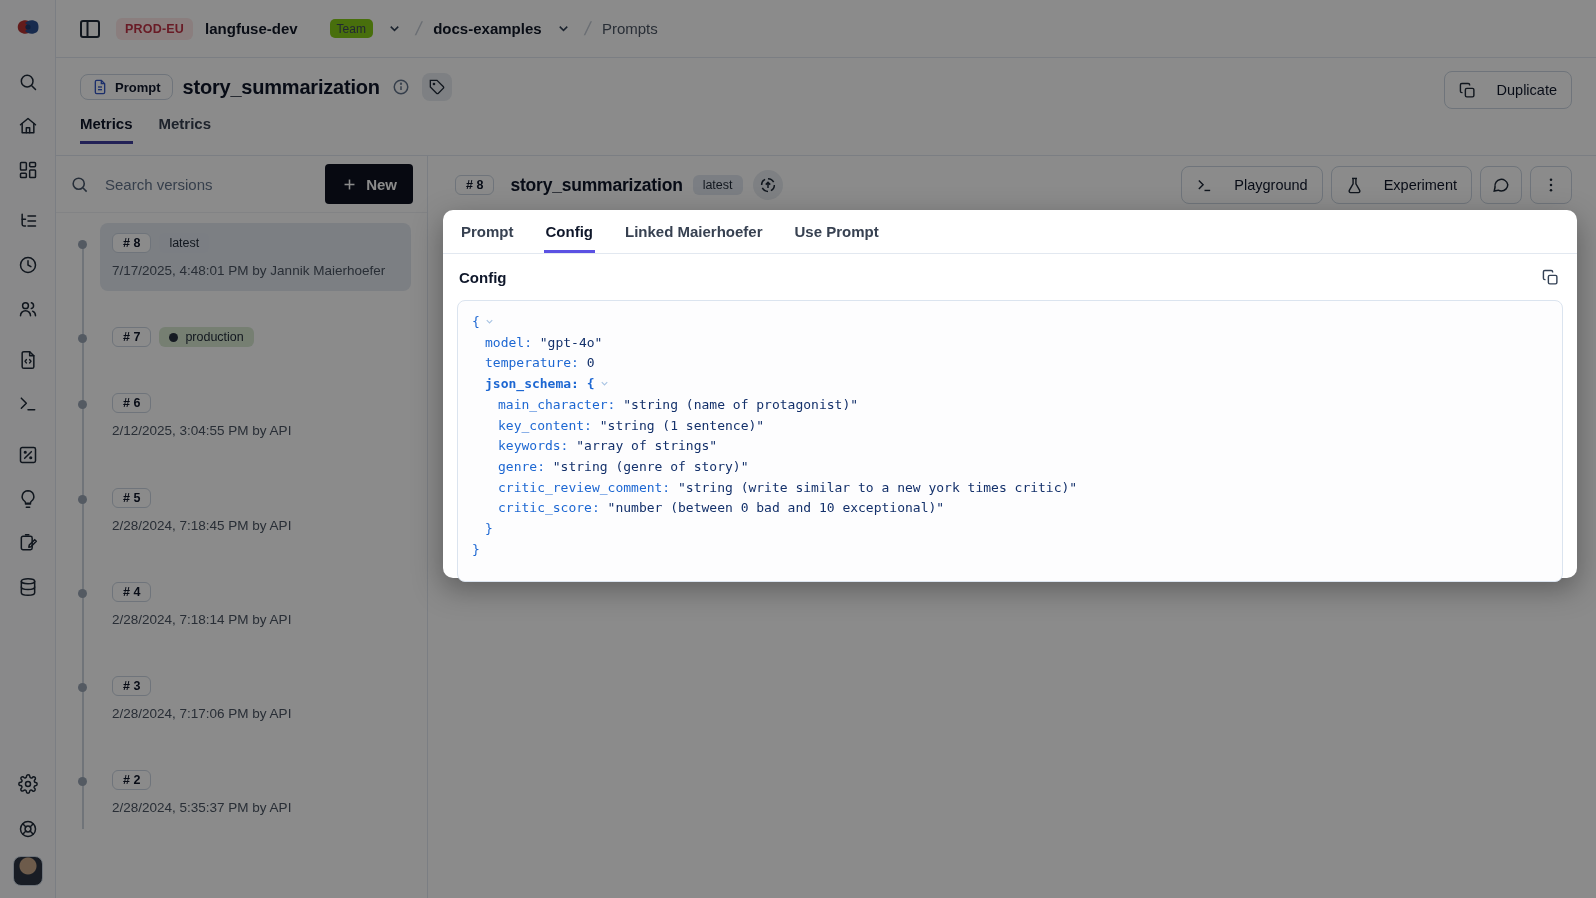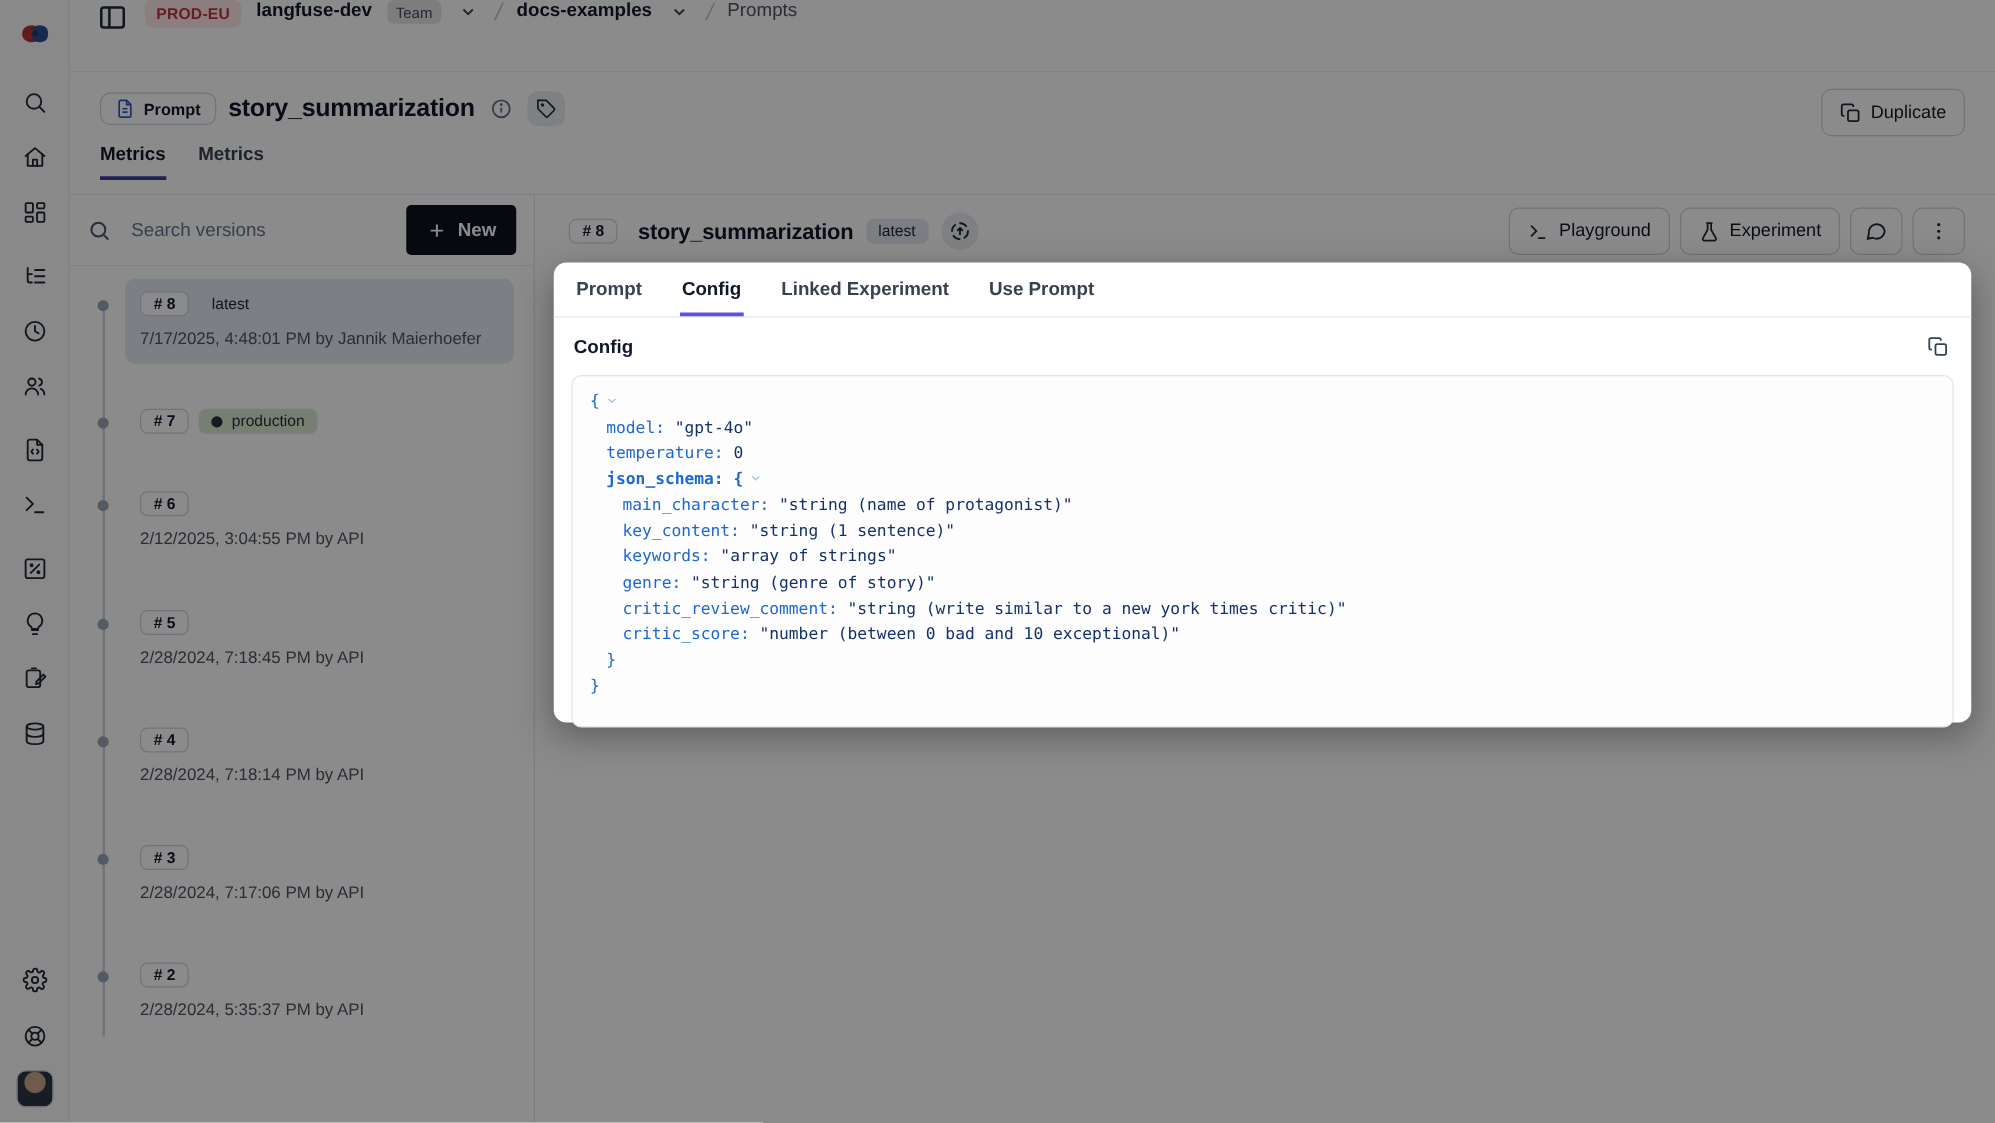--- a/index.html
+++ b/index.html
@@ -33,7 +33,7 @@
 
   
   .topbar { position:absolute; left:56px; top:0; right:0; height:58px; background:#fff;
-            border-bottom:1px solid var(--border); display:flex; align-items:flex-start; gap:12px; padding:0 20px; }
+            border-bottom:1px solid var(--border); display:flex; align-items:center; gap:12px; padding:0 20px; }
   .badge-env { background:var(--env-bg); color:var(--env-tx); font-weight:700; font-size:12.5px;
                padding:4px 9px; border-radius:6px; letter-spacing:.2px; }
   .crumb-name { font-size:15px; font-weight:700; color:#111827; }

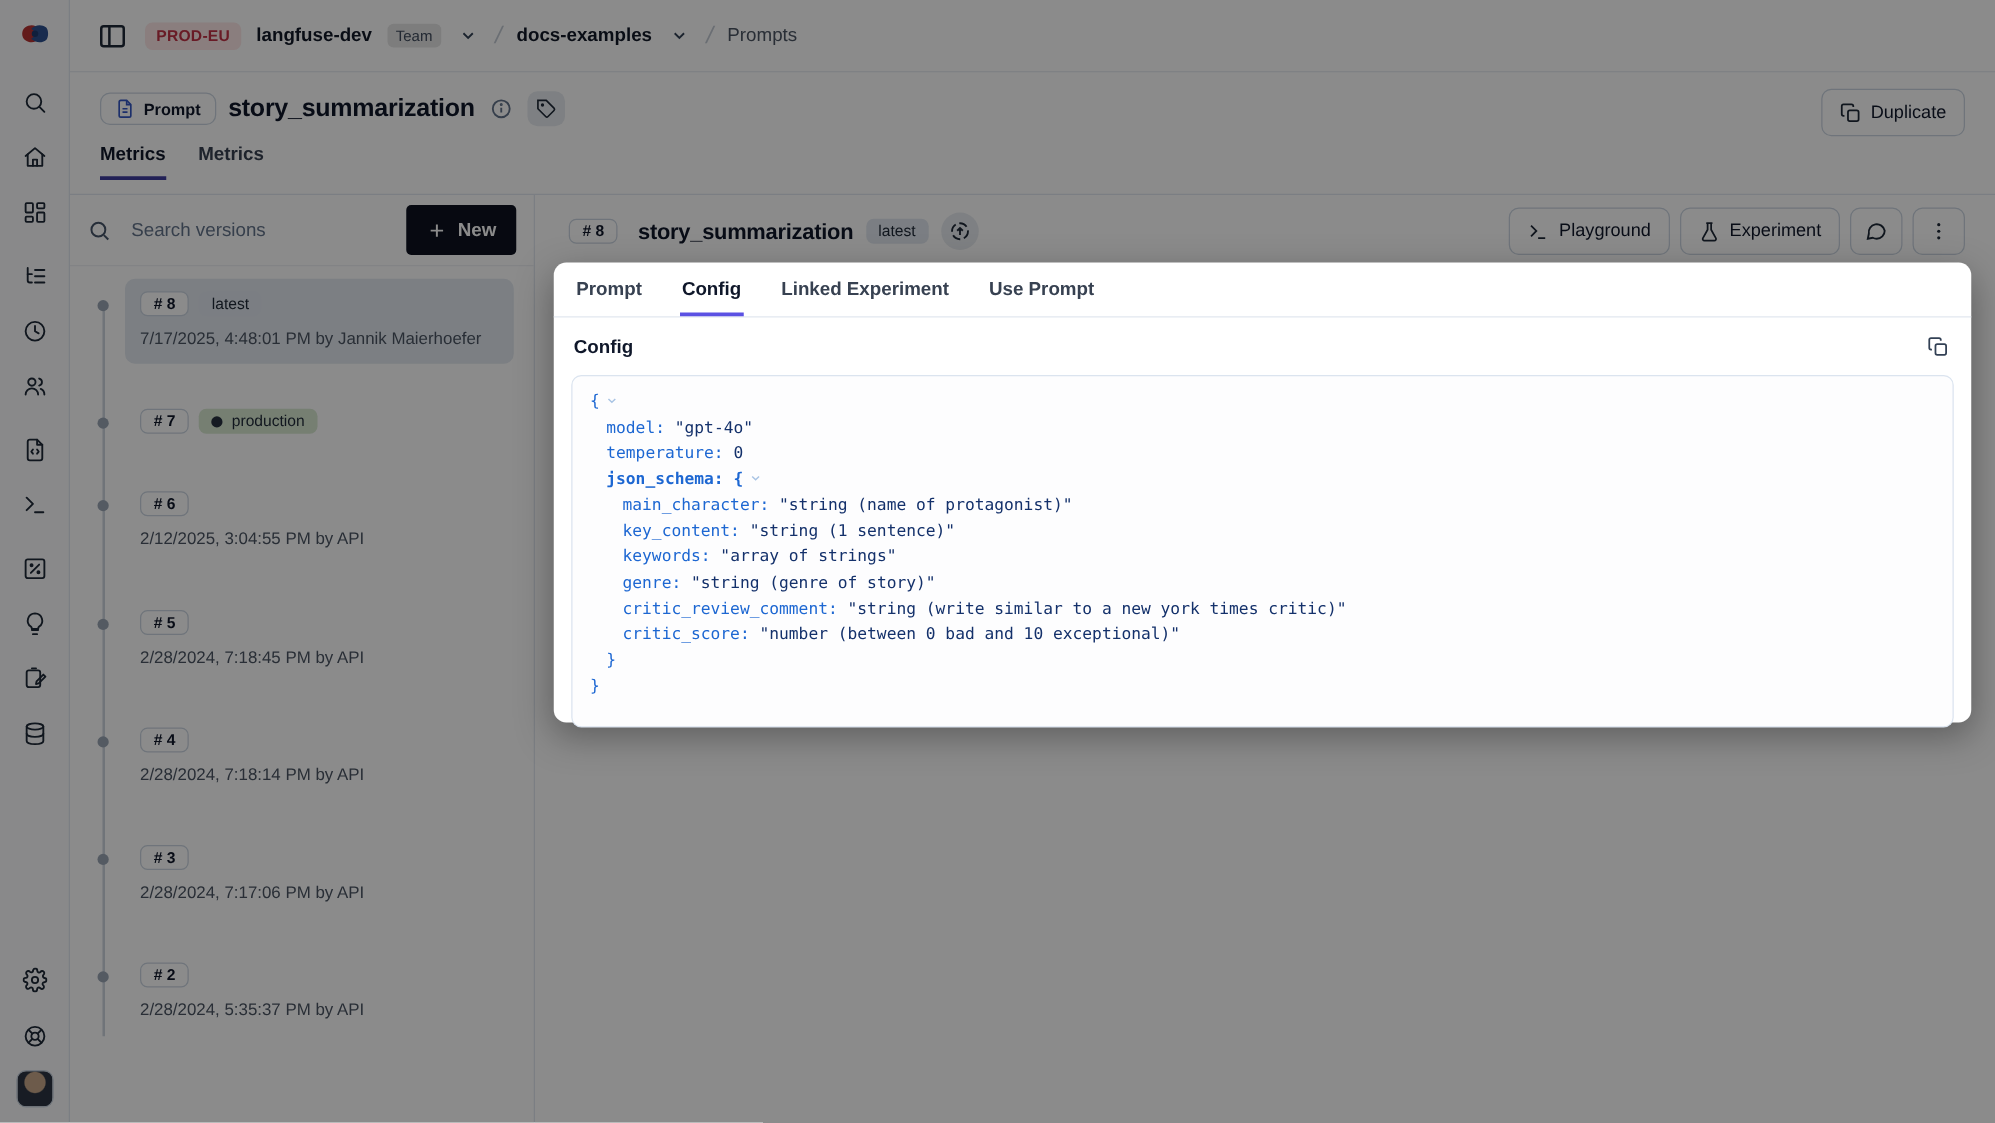--- a/index.html
+++ b/index.html
@@ -37,7 +37,7 @@
   .badge-env { background:var(--env-bg); color:var(--env-tx); font-weight:700; font-size:12.5px;
                padding:4px 9px; border-radius:6px; letter-spacing:.2px; }
   .crumb-name { font-size:15px; font-weight:700; color:#111827; }
-  .badge-type { background:#e5e5e5; color:#3f4a5c; font-size:12px; padding:2.5px 7px; border-radius:5px; }
+  .badge-type { background:#84cc16; color:#3f4a5c; font-size:12px; padding:2.5px 7px; border-radius:5px;margin-left:20px; }
   .slash { color:#c3cad4; font-size:19px; font-weight:300; transform:skewX(-12deg); }
   .crumb-muted { font-size:15px; color:#4b5563; }
   .chev { color:#334155; }

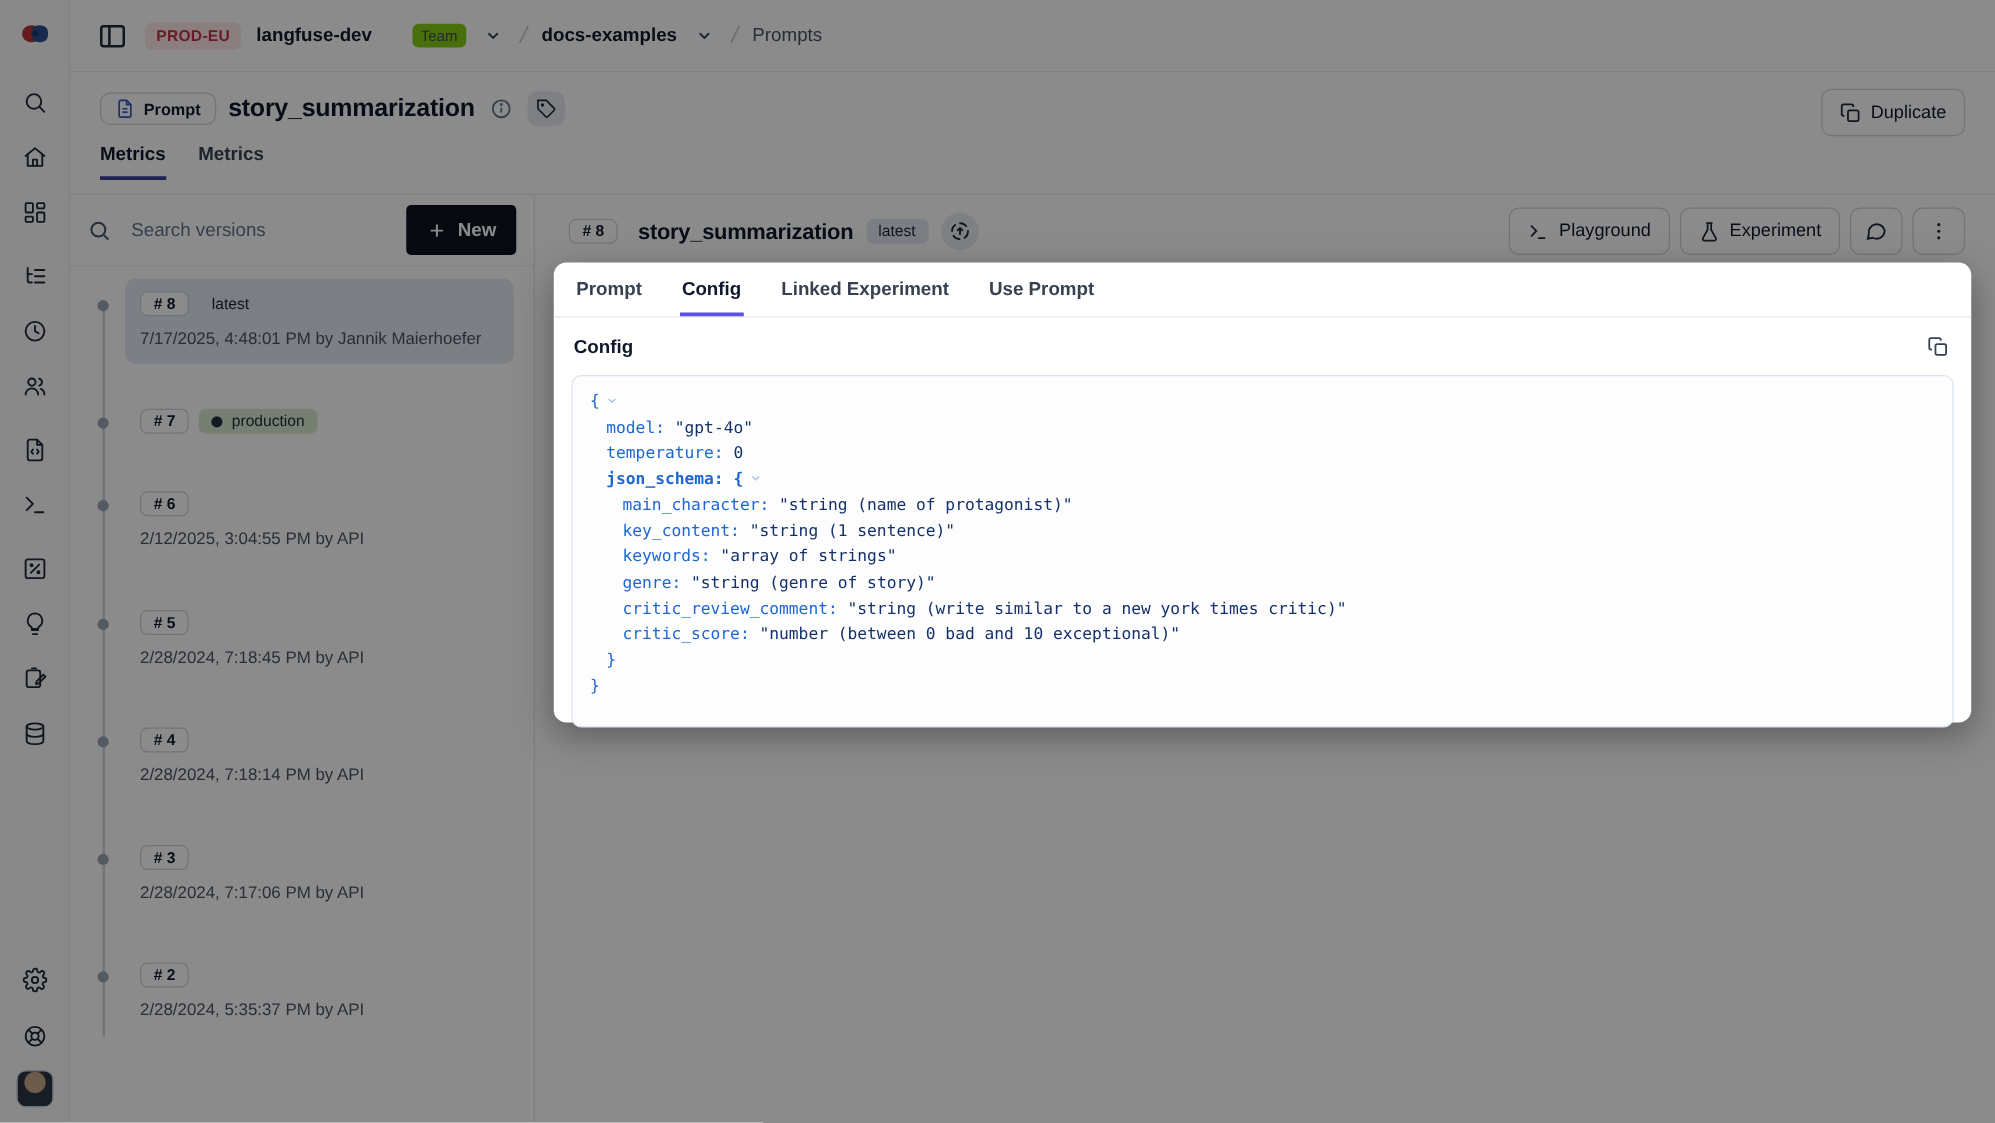--- a/index.html
+++ b/index.html
@@ -51,7 +51,7 @@
   .icbtn-plain { background:none; border:none; cursor:pointer; display:flex; align-items:center; padding:2px; }
   .icbtn-soft { background:#e7ebf0; border:none; border-radius:8px; width:30px; height:28px;
                 display:flex; align-items:center; justify-content:center; cursor:pointer; }
-  .btn { display:inline-flex; align-items:center; gap:8px; border:1px solid #cbd5e1; background:#fff;
+  .btn { display:inline-flex; align-items:center; gap:21px; border:1px solid #cbd5e1; background:#fff;
          border-radius:8px; height:38px; padding:4px 14px; font-size:14.5px; font-weight:500; color:#0f172a;
          cursor:pointer; font-family:inherit; }
   .duplicate { position:absolute; right:24px; top:13px; }

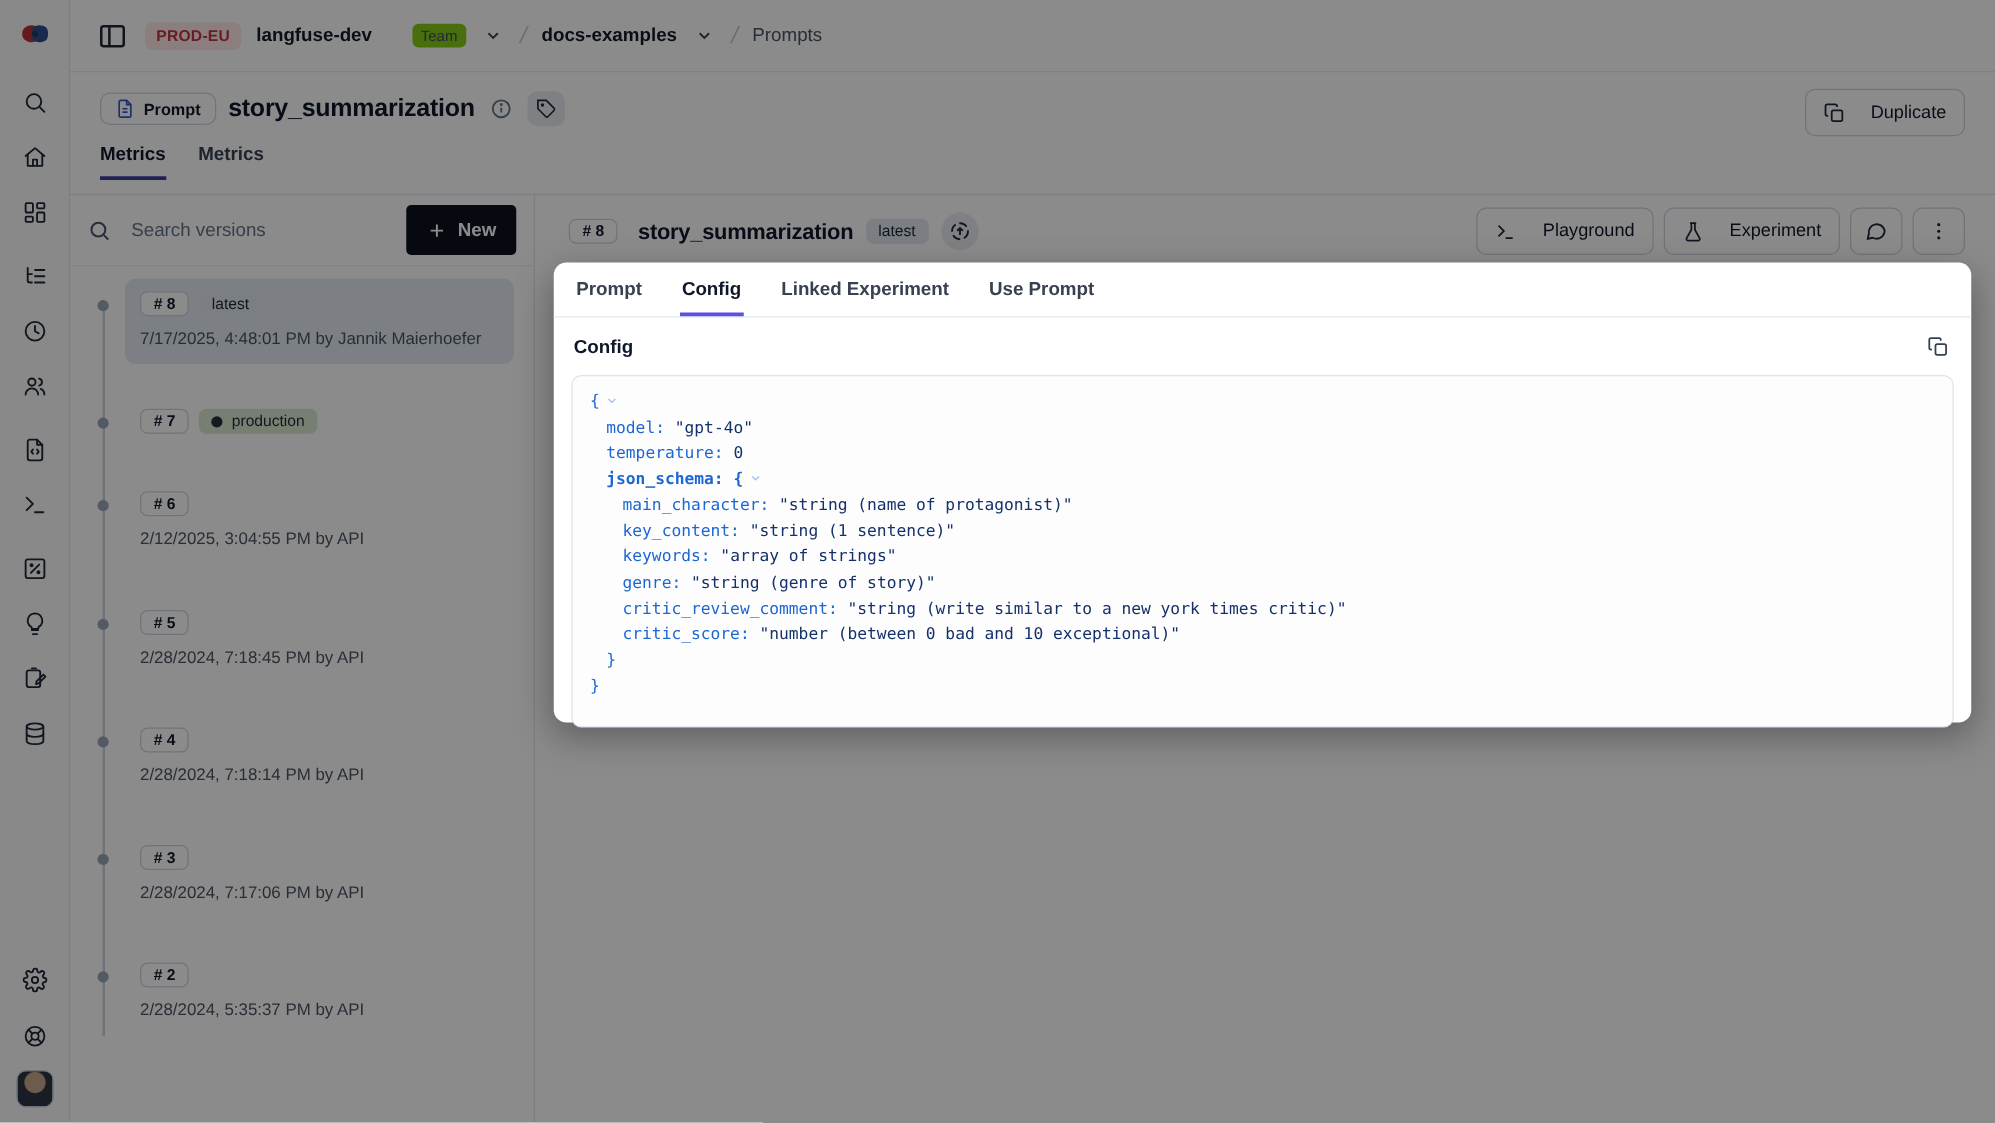--- a/index.html
+++ b/index.html
@@ -424,7 +424,7 @@
   <div class="card-tabs">
       <span class="ctab">Prompt</span>
       <span class="ctab active">Config</span>
-      <span class="ctab">Linked Experiment</span>
+      <span class="ctab">Linked Maierhoefer</span>
       <span class="ctab">Use Prompt</span>
     </div>
   <div class="card-sec-head">

